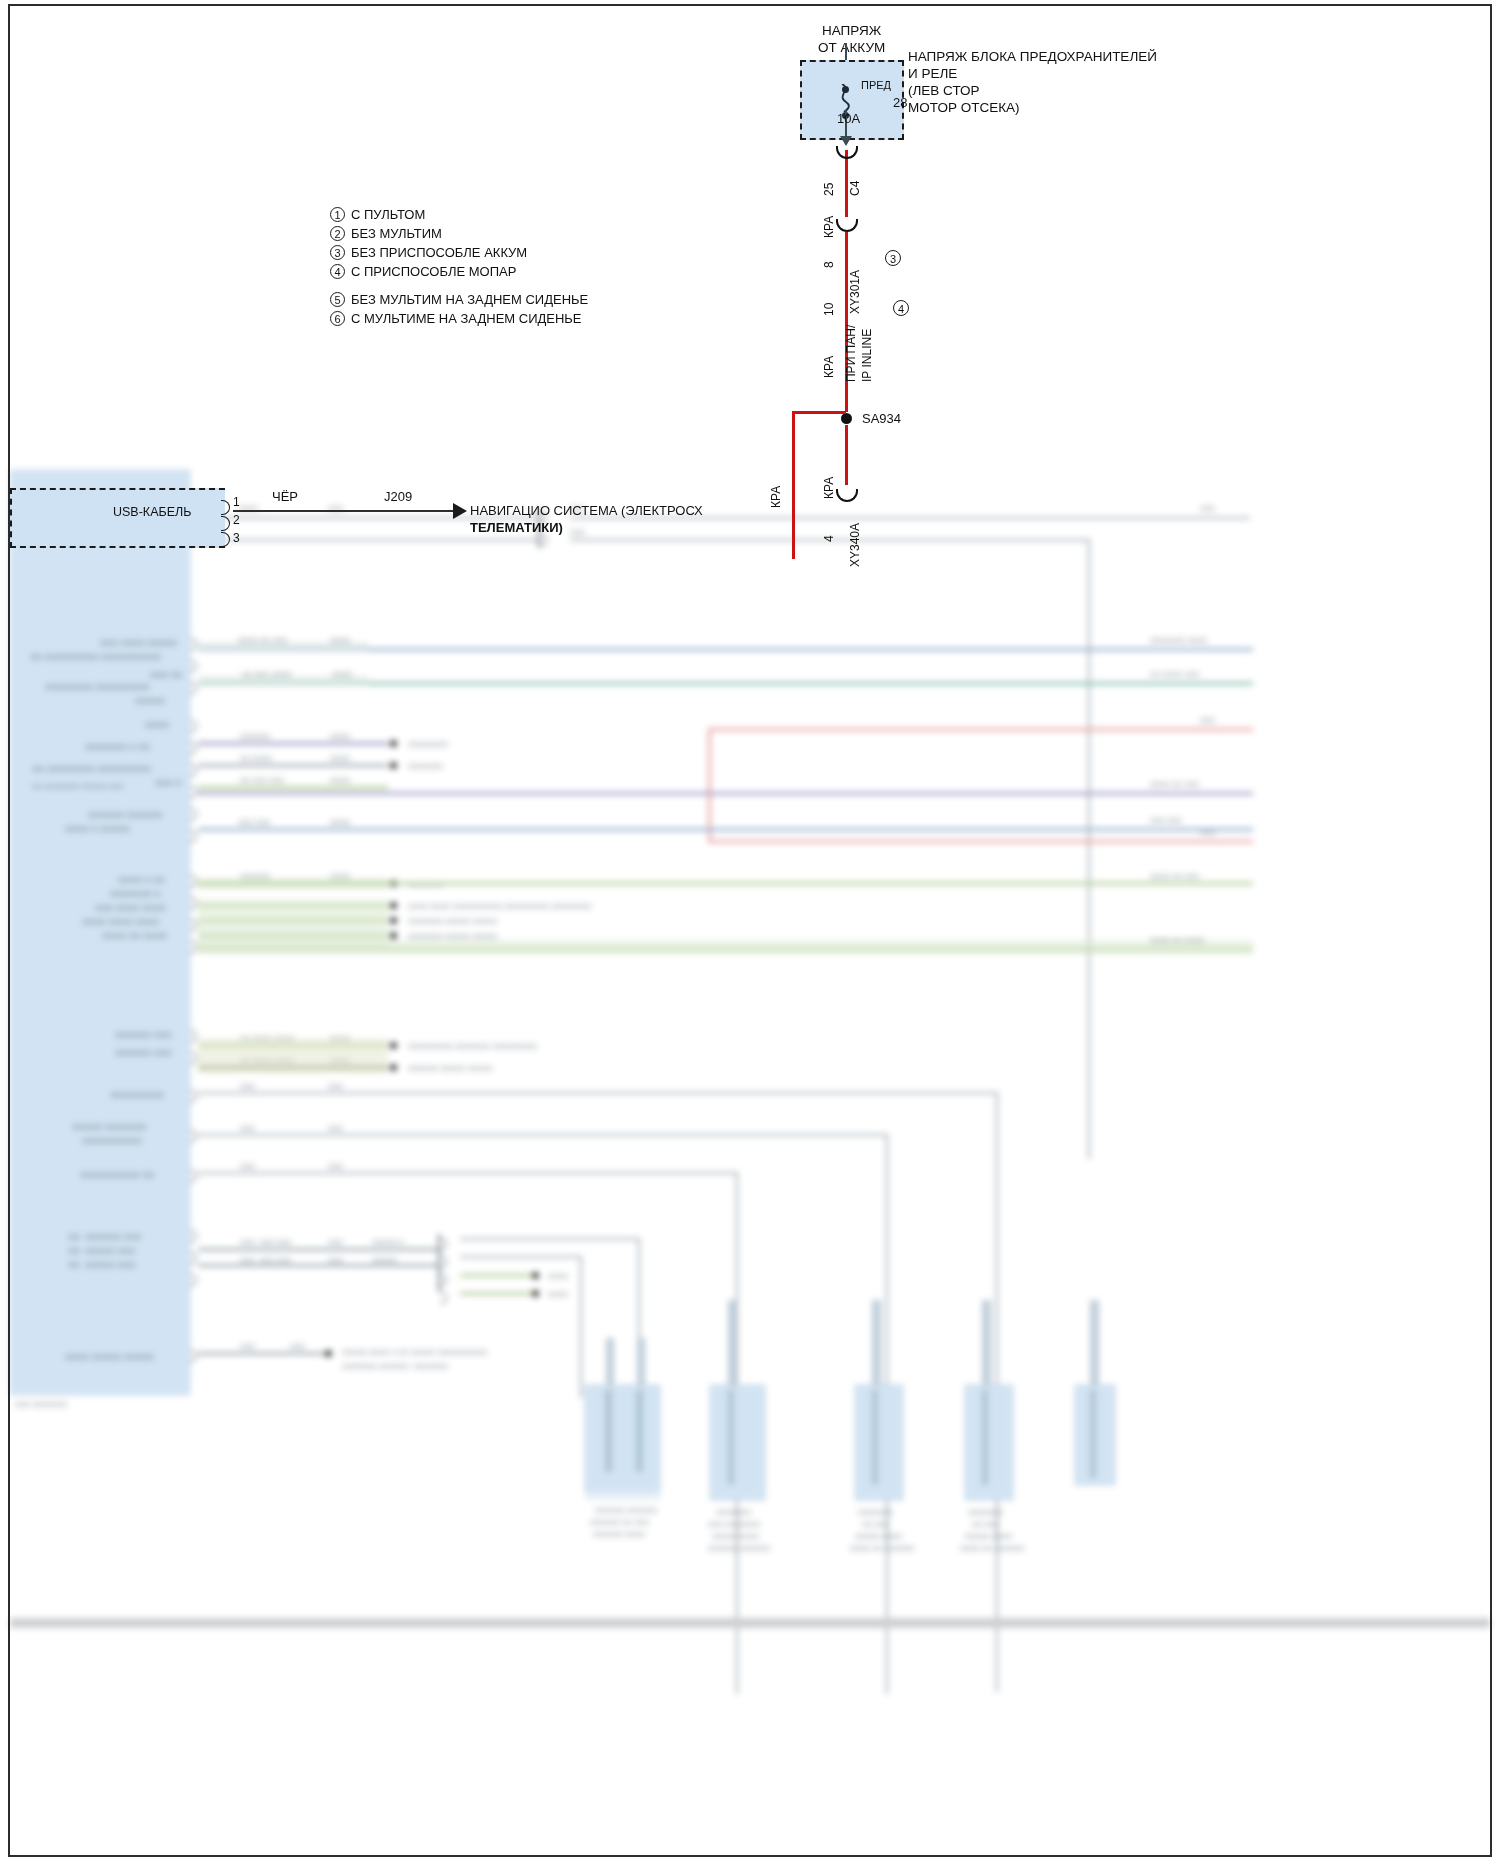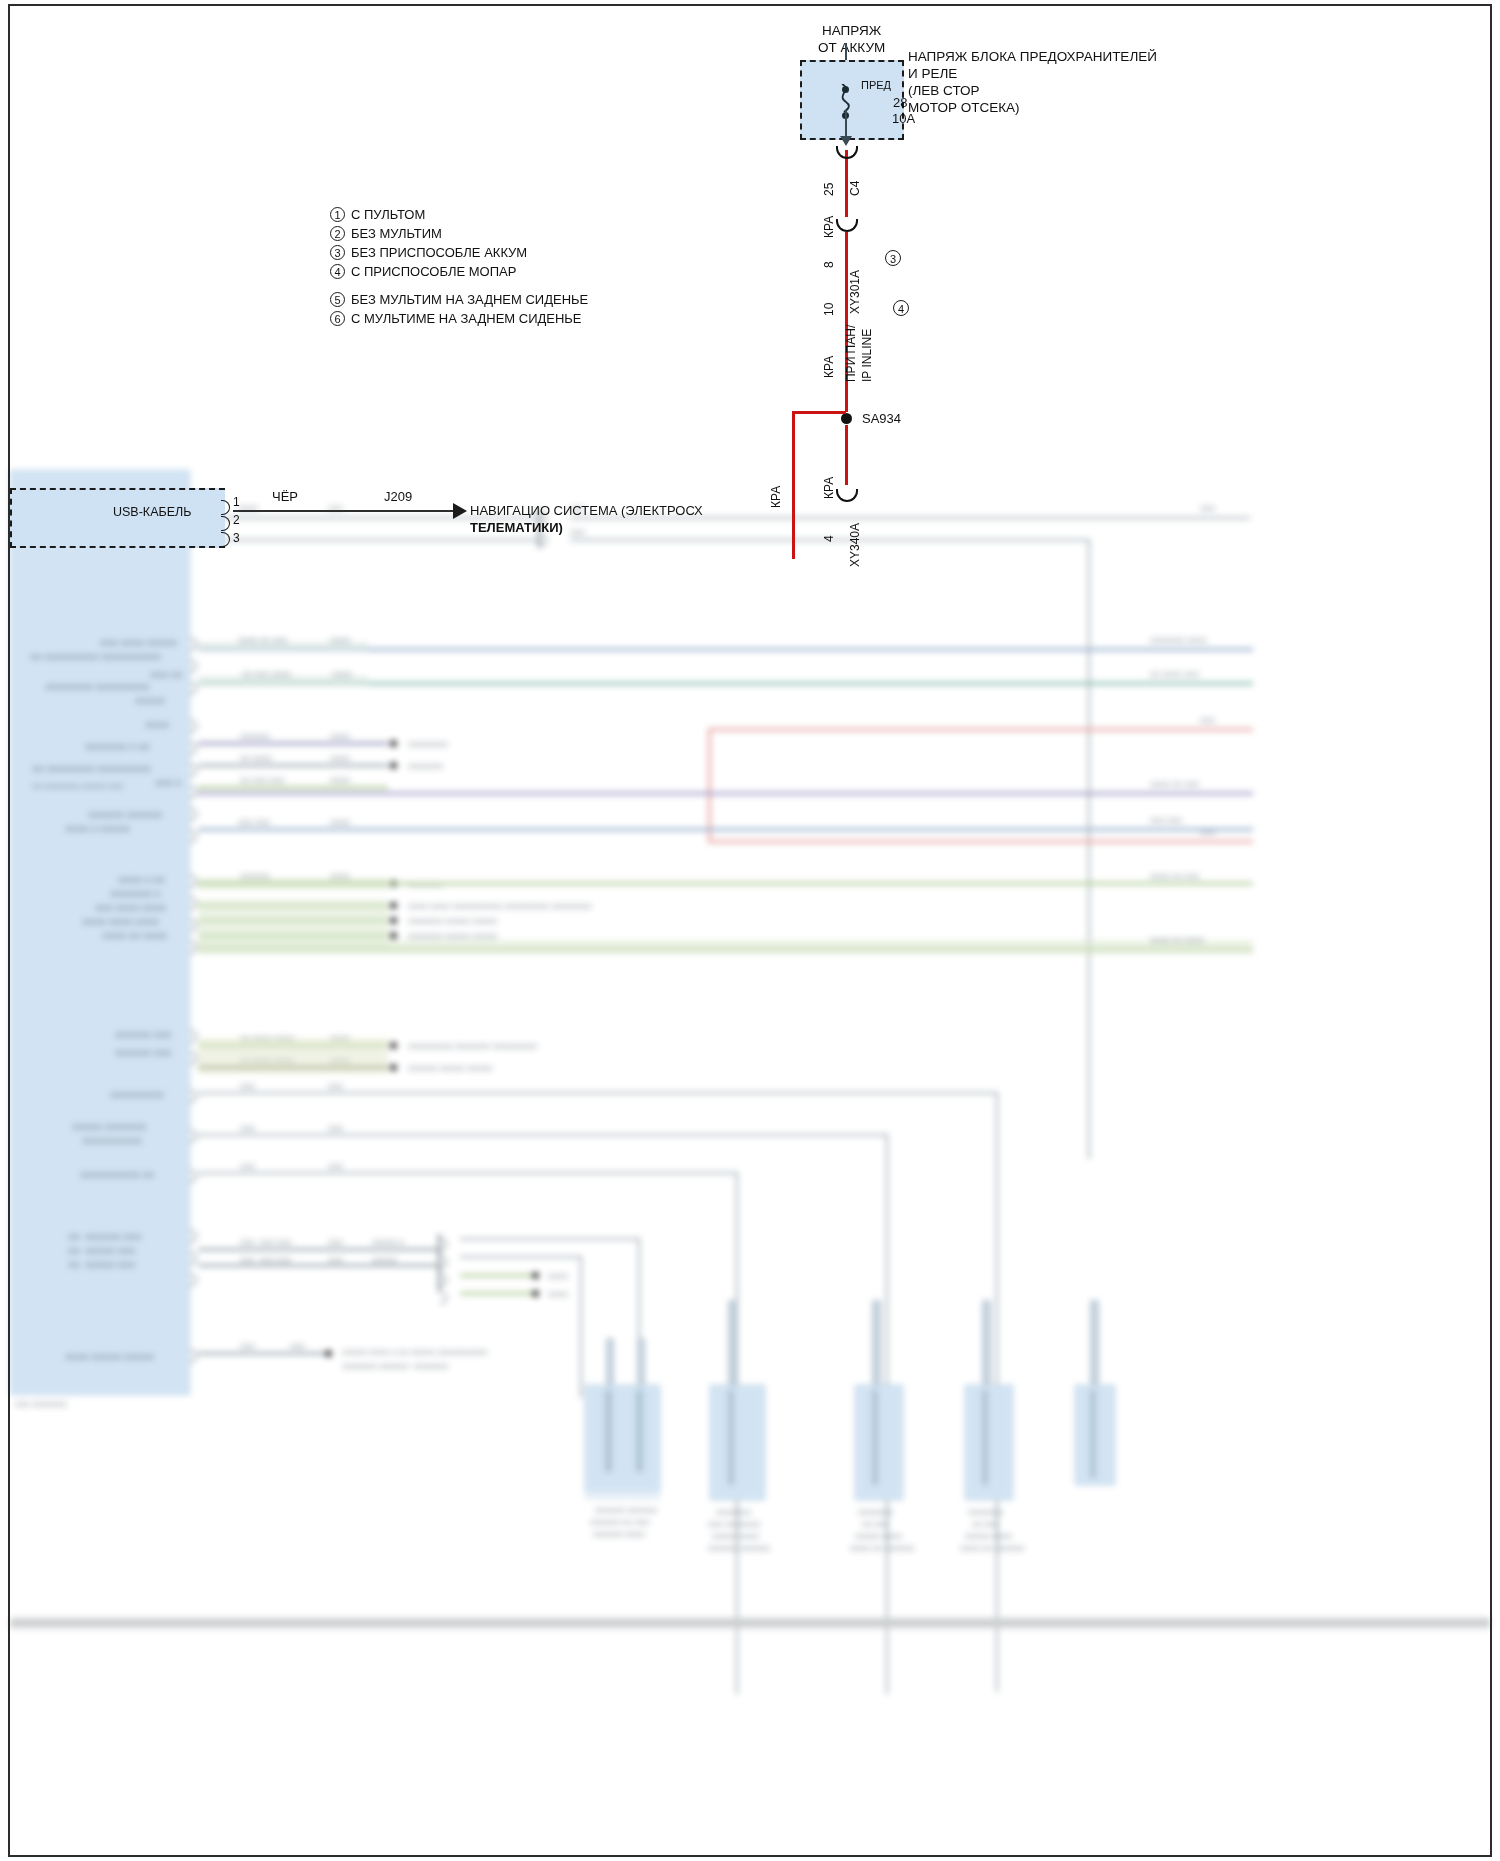--- a/index.html
+++ b/index.html
@@ -477,7 +477,7 @@
 
   <div class="txt" style="left:861px; top:79px; font-size:11px;">ПРЕД</div>
   <div class="txt" style="left:861px; top:95px; font-size:13px;margin-left:32px;">28</div>
-  <div class="txt" style="left:892px; top:111px; font-size:13px;">10A</div>
+  <div class="txt" style="left:837px; top:111px; font-size:13px;">10A</div>
 
   <div class="txt" style="left:908px; top:49px; font-size:13.5px;">НАПРЯЖ БЛОКА ПРЕДОХРАНИТЕЛЕЙ</div>
   <div class="txt" style="left:908px; top:66px; font-size:13.5px;">И РЕЛЕ</div>

